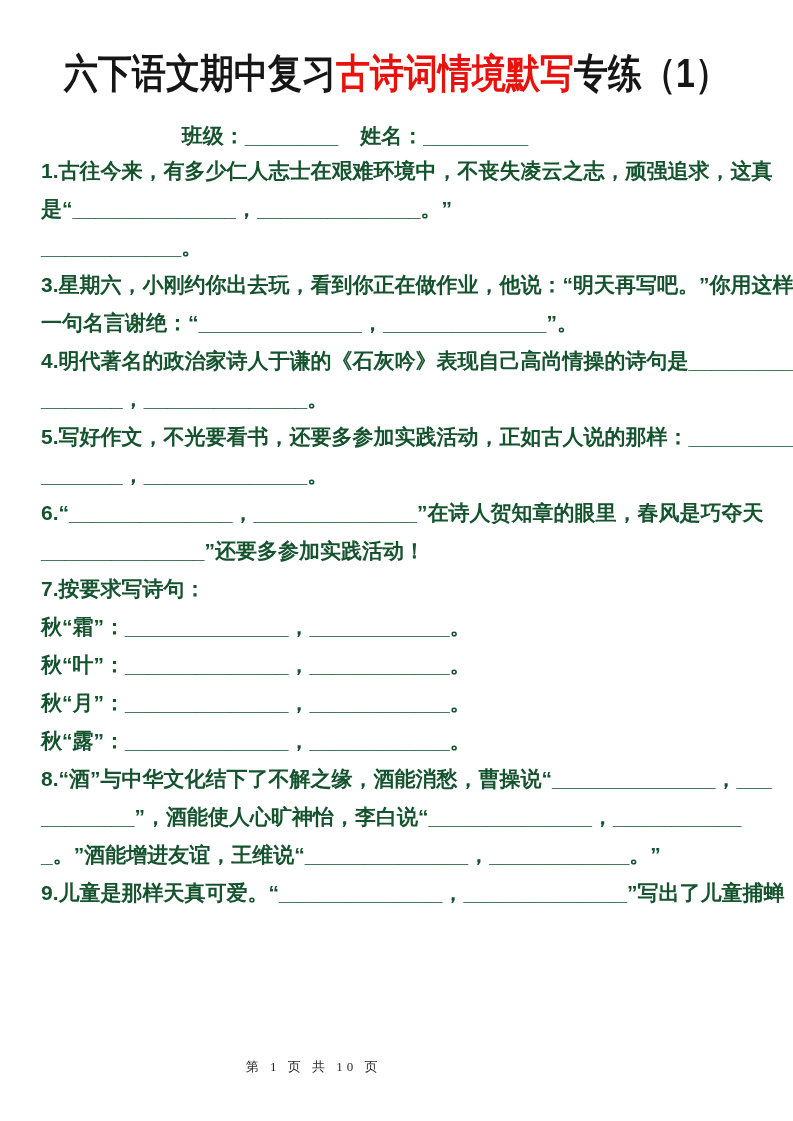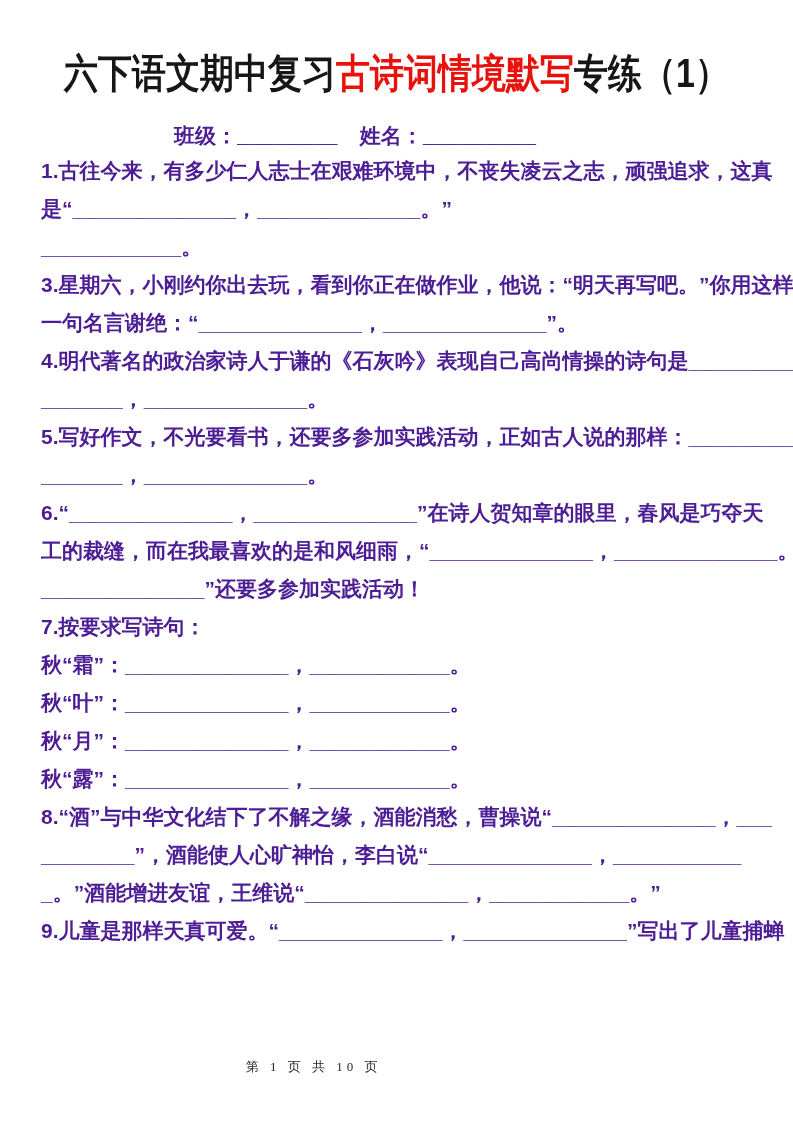--- a/index.html
+++ b/index.html
@@ -33,8 +33,7 @@
     text-align:center;
     font-size:21px;
     font-weight:700;
-    color:#4c1d95;
-    font-family:Liberation Mono, monospace;
+    color:#14532d;
   }
   .meta-line .name-label{margin-left:22px;}
   .blank-text{letter-spacing:0;}

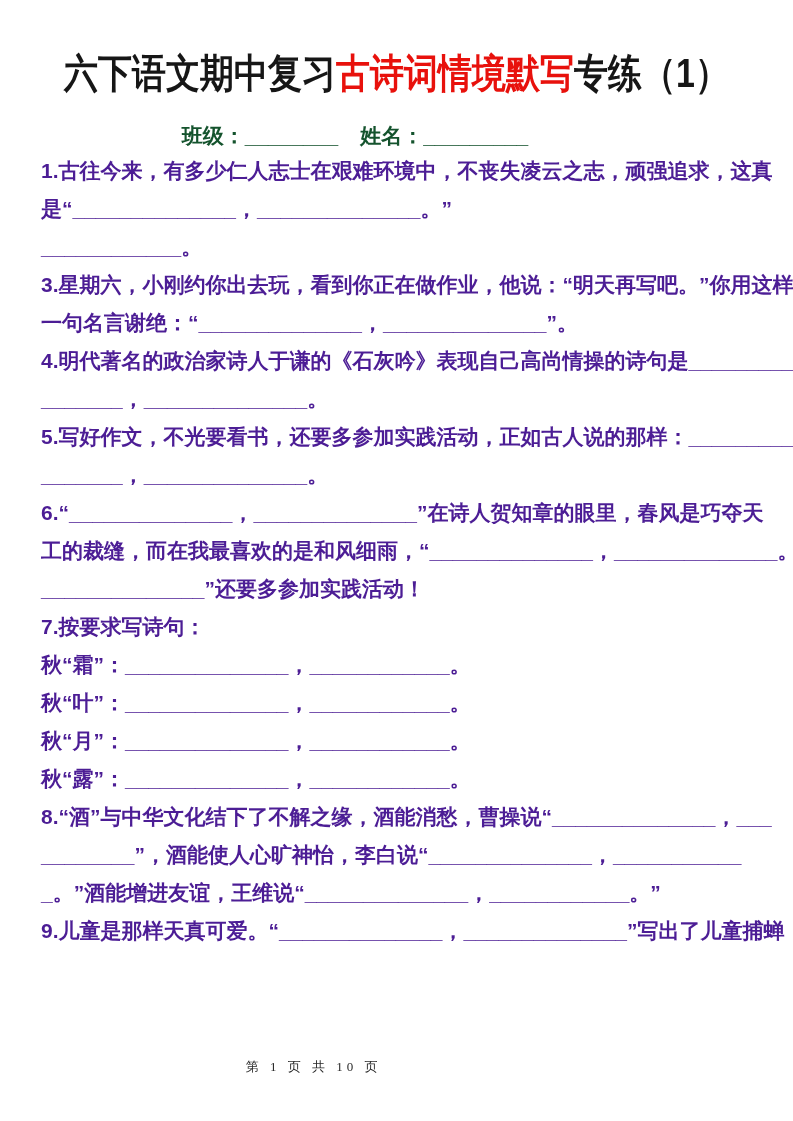--- a/index.html
+++ b/index.html
@@ -42,7 +42,7 @@
     top:152px;left:41px;width:714px;
     font-size:21px;
     font-weight:700;
-    color:#4c1d95;
+    color:#14532d;
   }
   .line{
     height:38px;

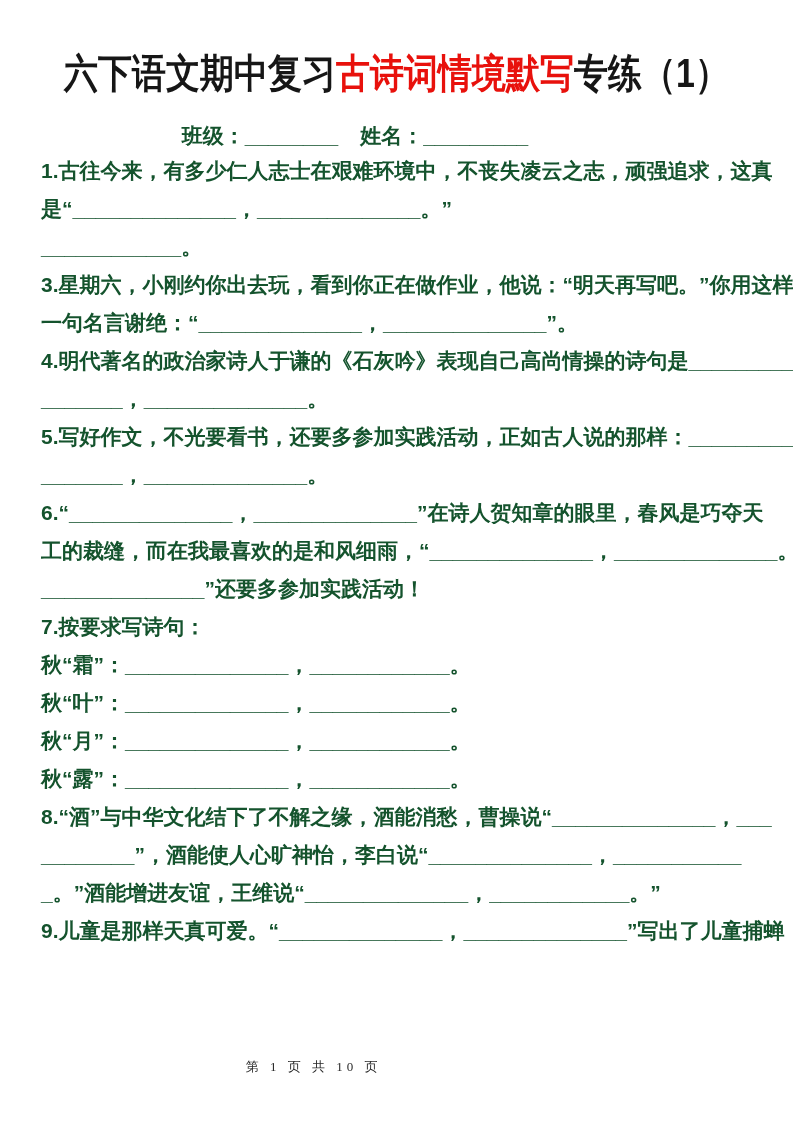--- a/index.html
+++ b/index.html
@@ -84,7 +84,6 @@
     <div class="line">5.写好作文，不光要看书，还要多参加实践活动，正如古人说的那样：_________</div>
     <div class="line">_______，______________。</div>
     <div class="line">6.“______________，______________”在诗人贺知章的眼里，春风是巧夺天</div>
-    <div class="line">工的裁缝，而在我最喜欢的是和风细雨，“______________，______________。</div>
     <div class="line">______________”还要多参加实践活动！</div>
     <div class="line">7.按要求写诗句：</div>
     <div class="line">秋“霜”：______________，____________。</div>

